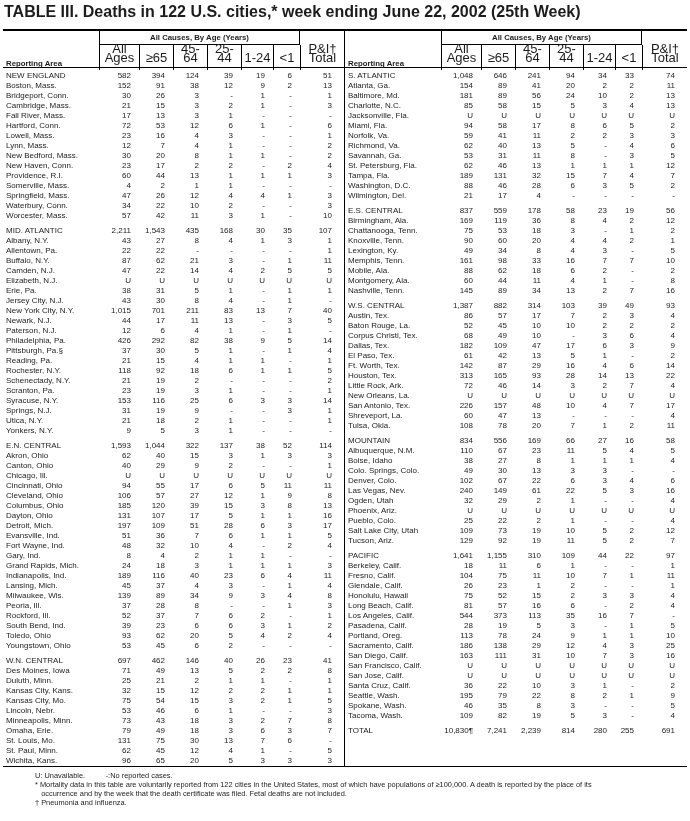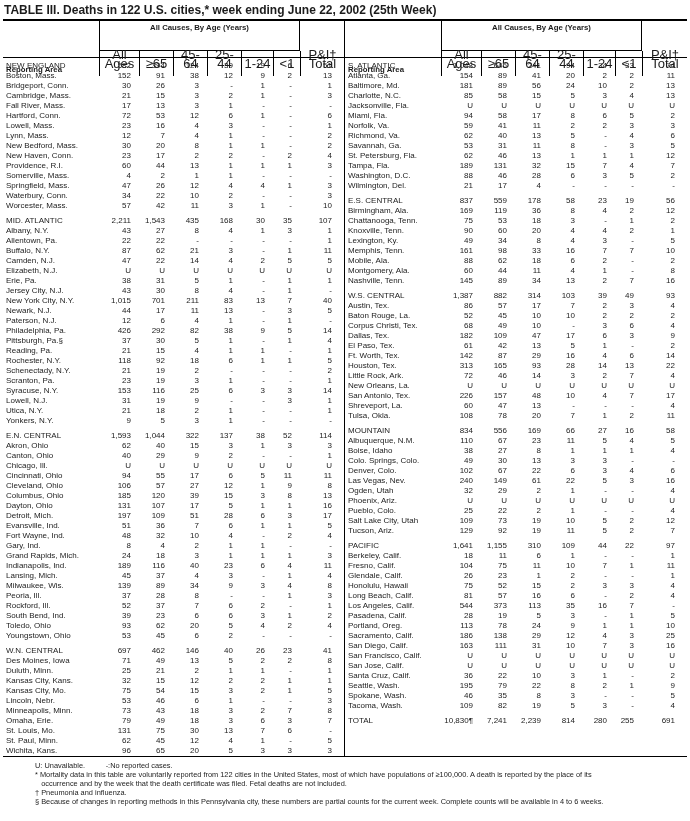--- a/index.html
+++ b/index.html
@@ -12,9 +12,9 @@
     overflow: hidden;
   }
   .title {
-    font-size: 12px;
+    font-size: 16px;
     font-weight: bold;
-    padding: 3px 0 2px 4px;
+    padding: 3px 0 8px 4px;
     letter-spacing: 0;
     white-space: nowrap;
     border-radius: 6px;

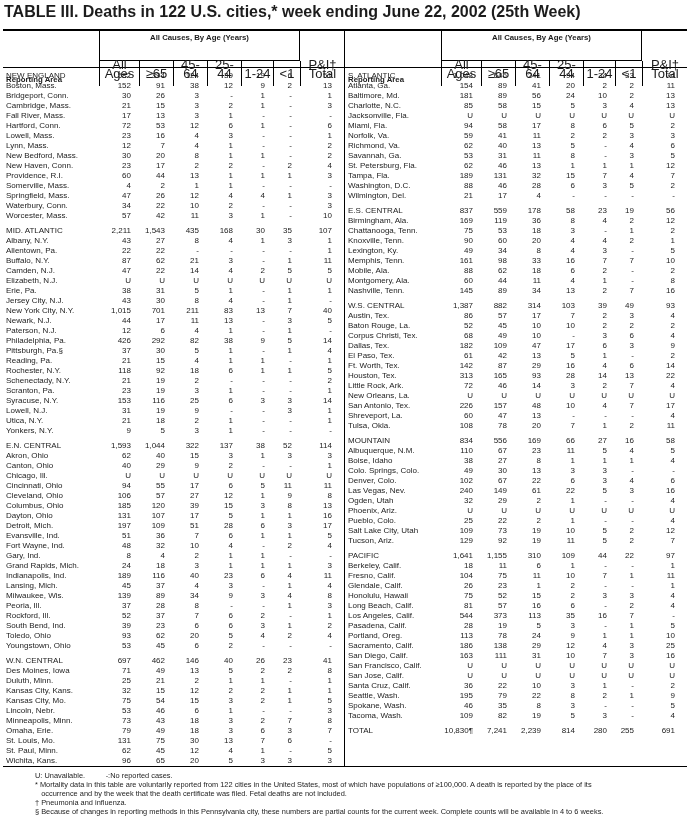--- a/index.html
+++ b/index.html
@@ -34,7 +34,7 @@
   .hrow1 {
     display: grid;
     grid-template-columns: 96px 201px 1fr;
-    height: 30px;
+    height: 14px;
   }
   .h-group {
     border-left: 1px solid #000;

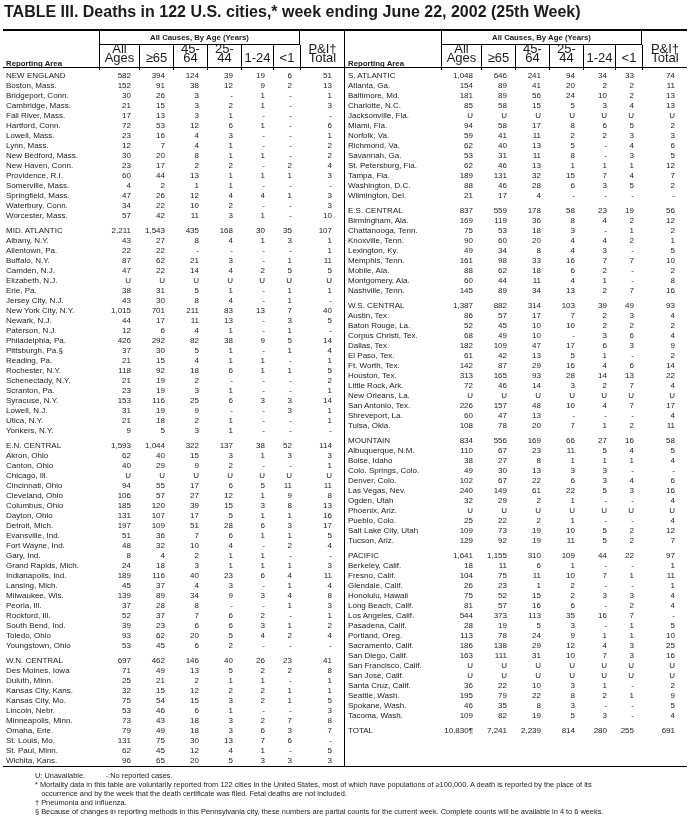--- a/index.html
+++ b/index.html
@@ -466,7 +466,7 @@
               <div class="c-num last">14</div>
             </div>
             <div class="trow">
-              <div class="c-area">Lowell, N.J.</div>
+              <div class="c-area">Springs, N.J.</div>
               <div class="c-num">31</div>
               <div class="c-num">19</div>
               <div class="c-num">9</div>

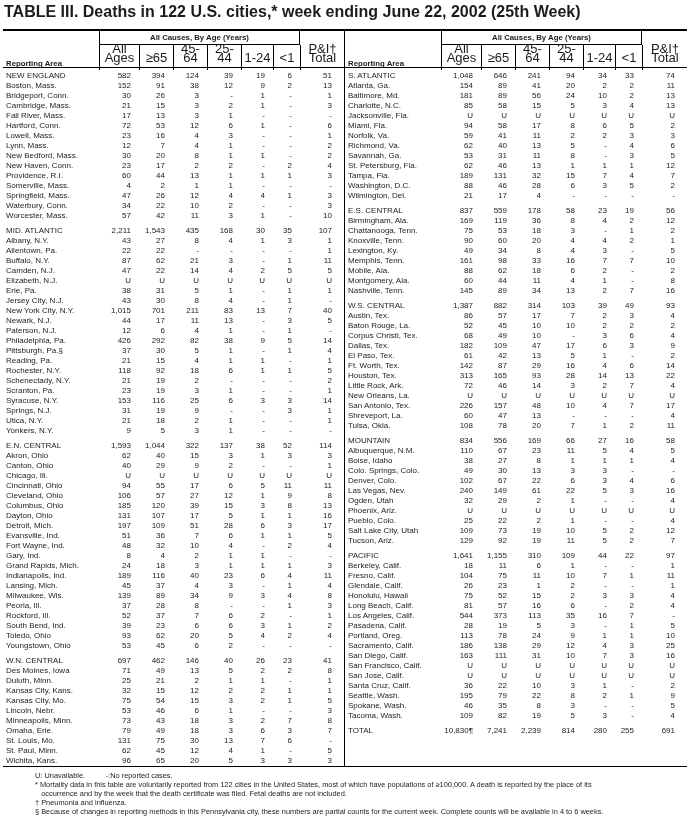--- a/index.html
+++ b/index.html
@@ -1506,7 +1506,6 @@
       <div class="footnote">* Mortality data in this table are voluntarily reported from 122 cities in the United States, most of which have populations of ≥100,000. A death is reported by the place of its
    occurrence and by the week that the death certificate was filed. Fetal deaths are not included.</div>
       <div class="footnote">† Pneumonia and influenza.</div>
-      <div class="footnote">§ Because of changes in reporting methods in this Pennsylvania city, these numbers are partial counts for the current week. Complete counts will be available in 4 to 6 weeks.</div>
     </div>
 </div>
 

